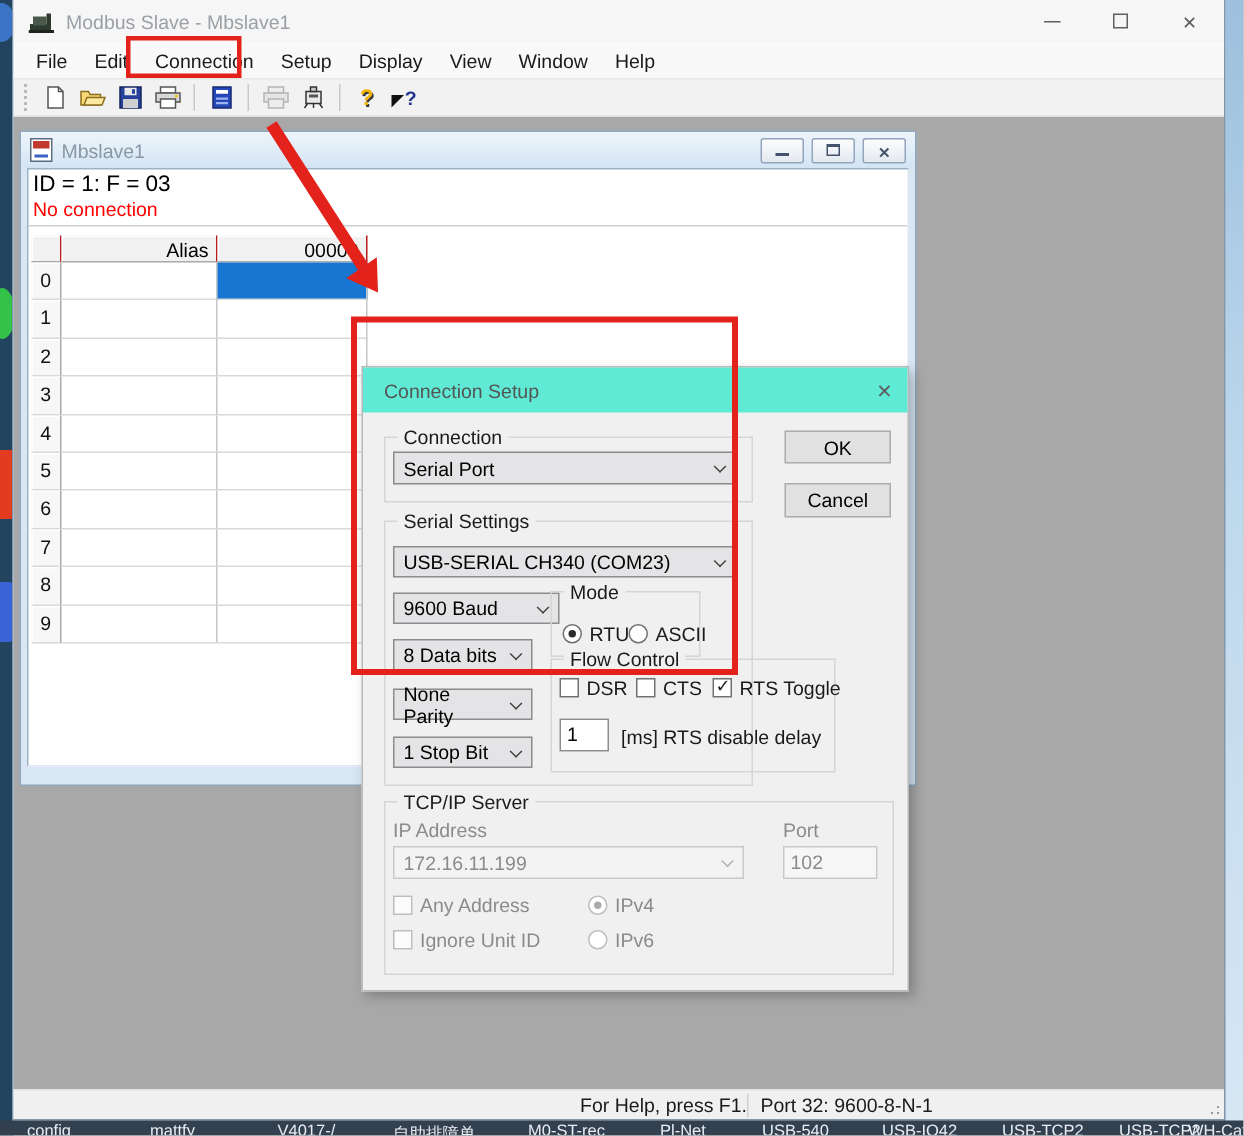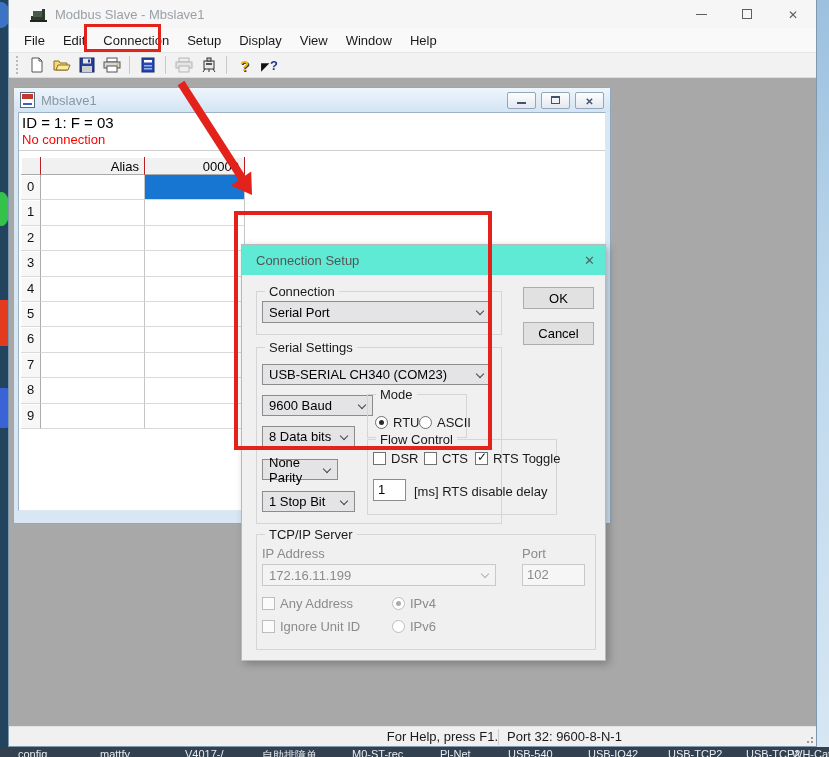--- a/index.html
+++ b/index.html
@@ -16,7 +16,7 @@
 
   
   .win { position:absolute; left:8px; top:0; width:809px; height:747px; background:#f0f0f0; border:1px solid #7f98ad; border-top:none; z-index:1; display:flex; flex-direction:column; }
-  .titlebar { height:28px; background:#f6f6f6; display:flex; align-items:center; padding-left:21px; flex:0 0 auto; }
+  .titlebar { height:28px; background:#f6f6f6; display:flex; align-items:center; padding-left:10px; flex:0 0 auto; }
   .app-icon { width:17px; height:15px; margin-right:8px; position:relative; }
   .title-text { color:#9aa0a6; font-size:13px; }
   .win-controls { margin-left:auto; display:flex; align-items:center; height:100%; }

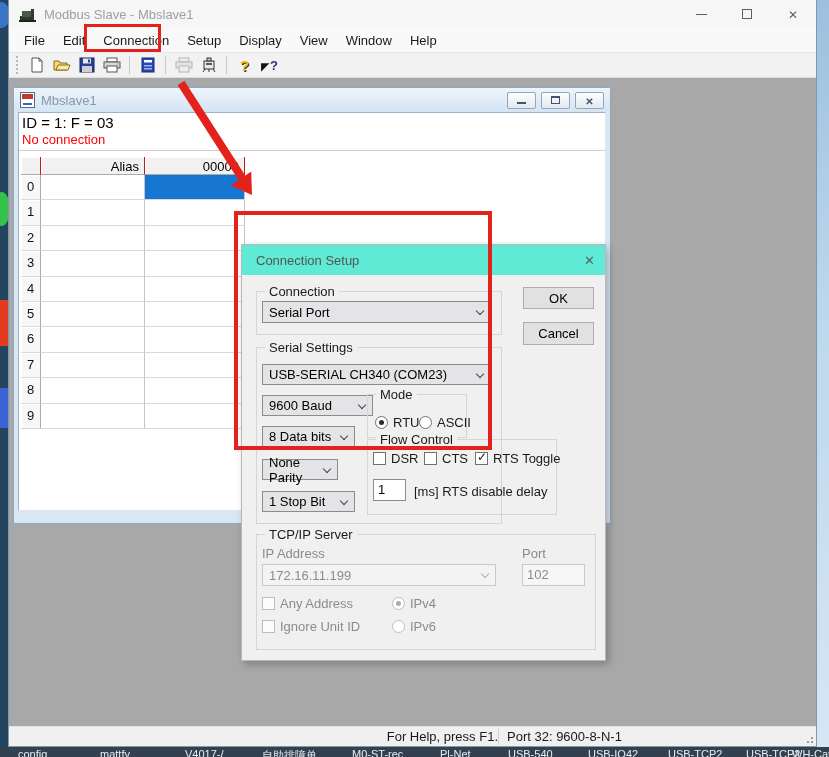--- a/index.html
+++ b/index.html
@@ -354,7 +354,7 @@
           <span>8 Data bits</span>
             <span class="chev"></span>
         </div>
-        <div class="combo" style="left:20px;top:214px;width:76px;height:21px;">
+        <div class="combo" style="left:20px;top:214px;width:93px;height:21px;">
           <span>None Parity</span>
             <span class="chev"></span>
         </div>

